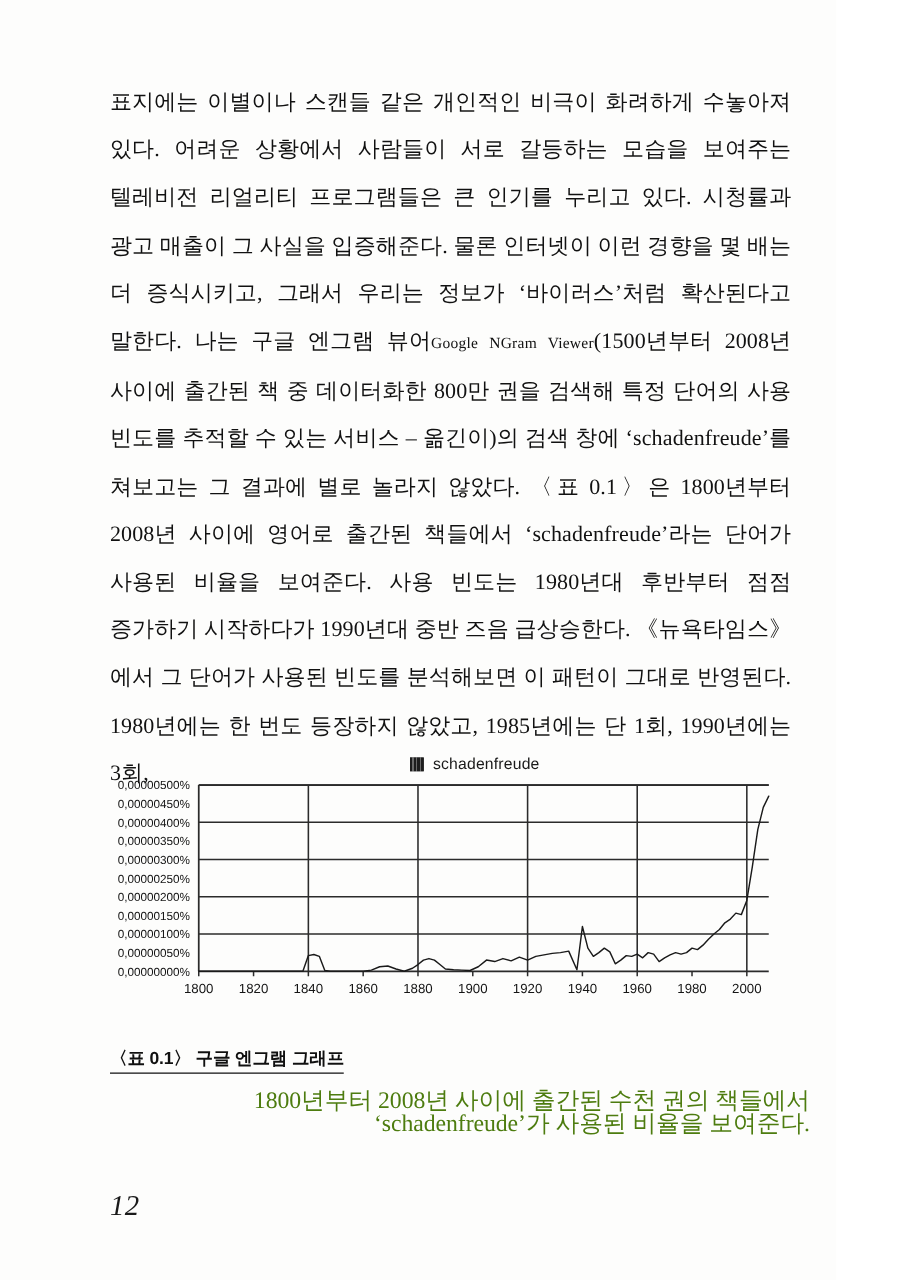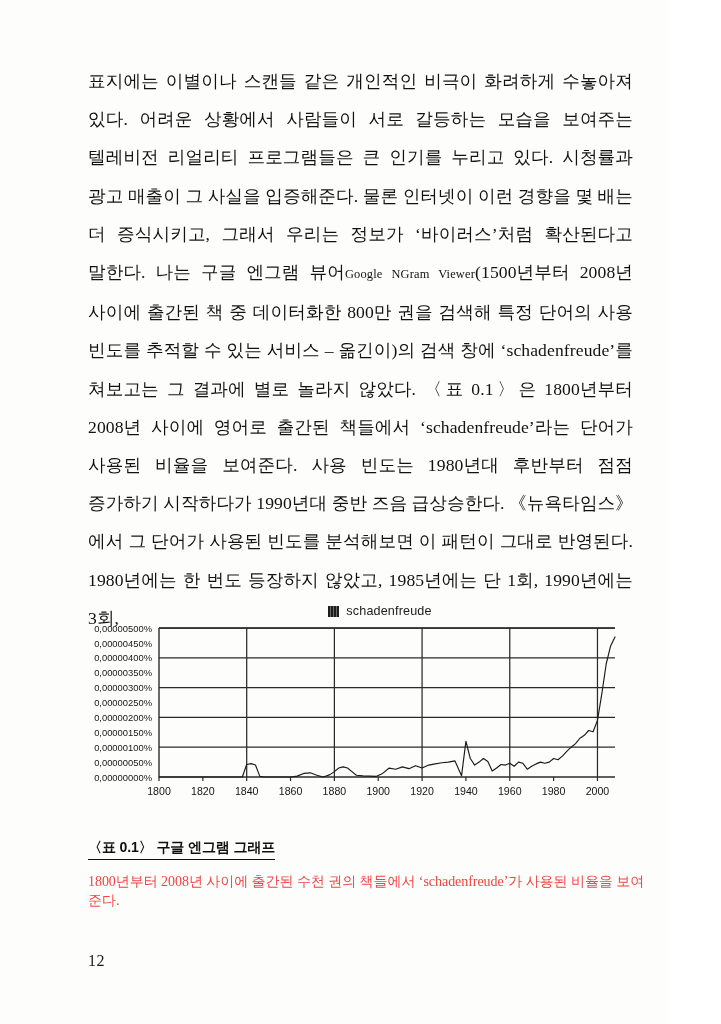--- a/index.html
+++ b/index.html
@@ -105,10 +105,11 @@
   }
   .caption-body {
     margin: 5px 0 0 0;
-    font-size: 14px;
+    font-size: 19px;
     line-height: 19px;
-    color: #ef4444;
+    color: #4d7c0f;
     letter-spacing: -0.05px;
+    text-align: right;
   }
 
   

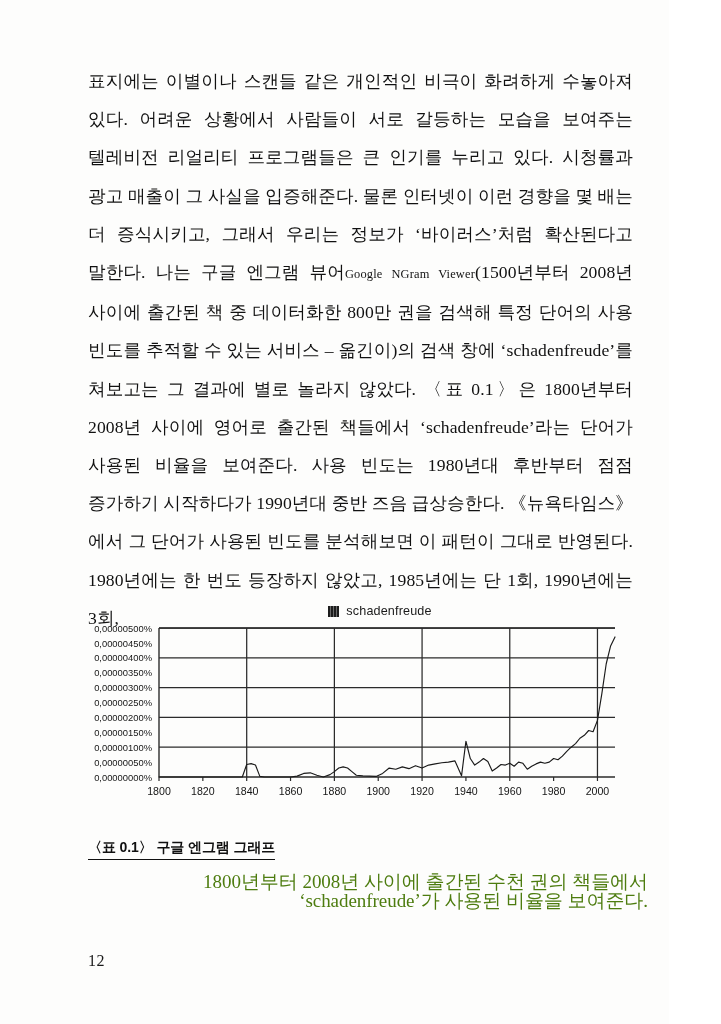--- a/index.html
+++ b/index.html
@@ -117,9 +117,10 @@
     position: absolute;
     left: 88px;
     top: 952px;
-    font-size: 16px;
+    font-size: 23px;
     color: #1a1a1a;
     letter-spacing: 0.4px;
+    font-style: italic;
   }
 
   .axis-text {

